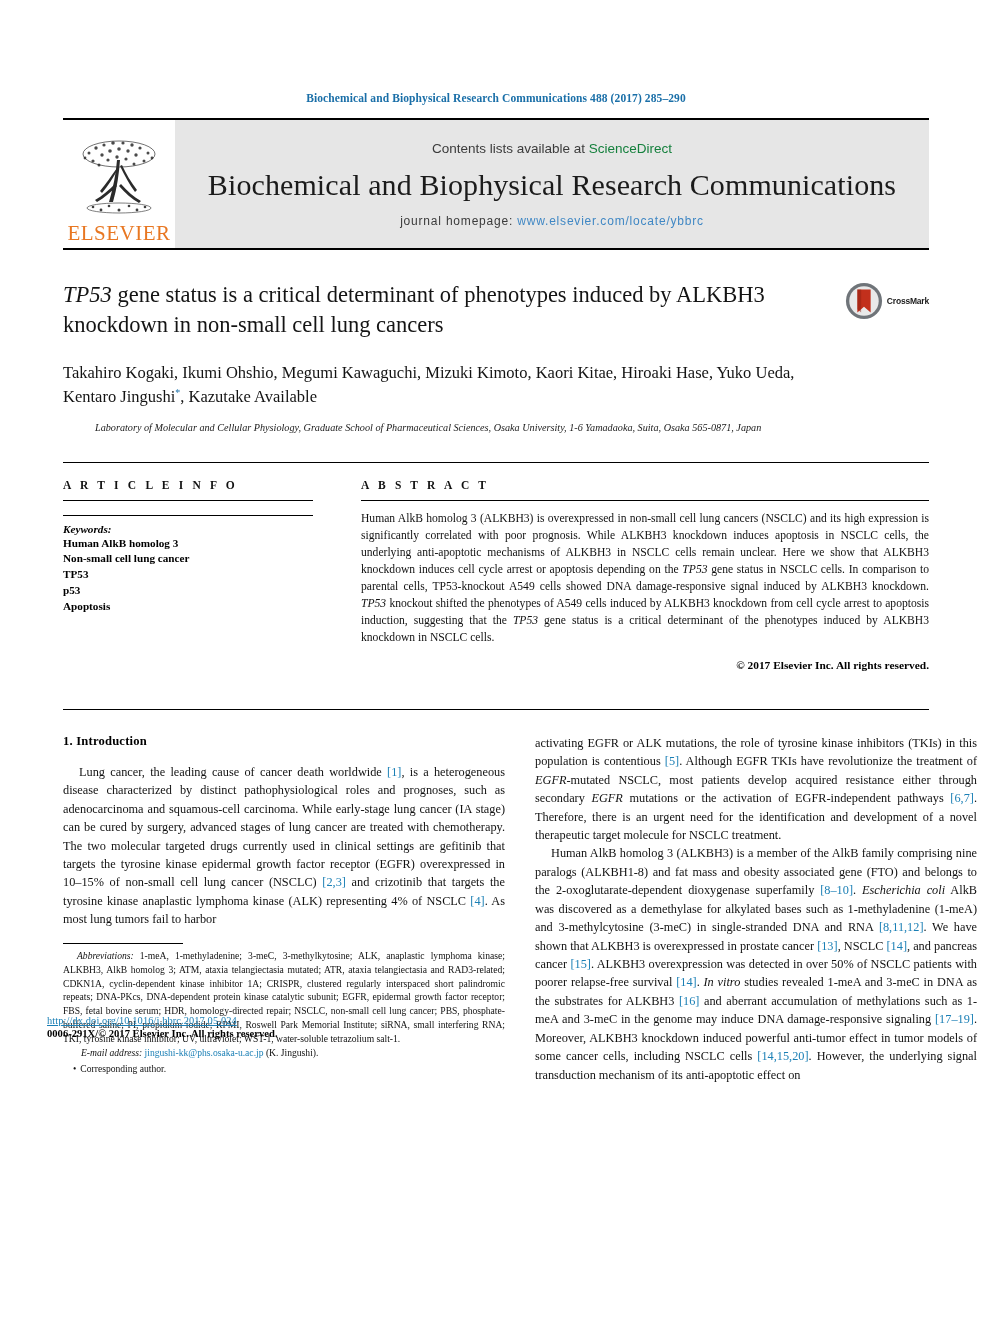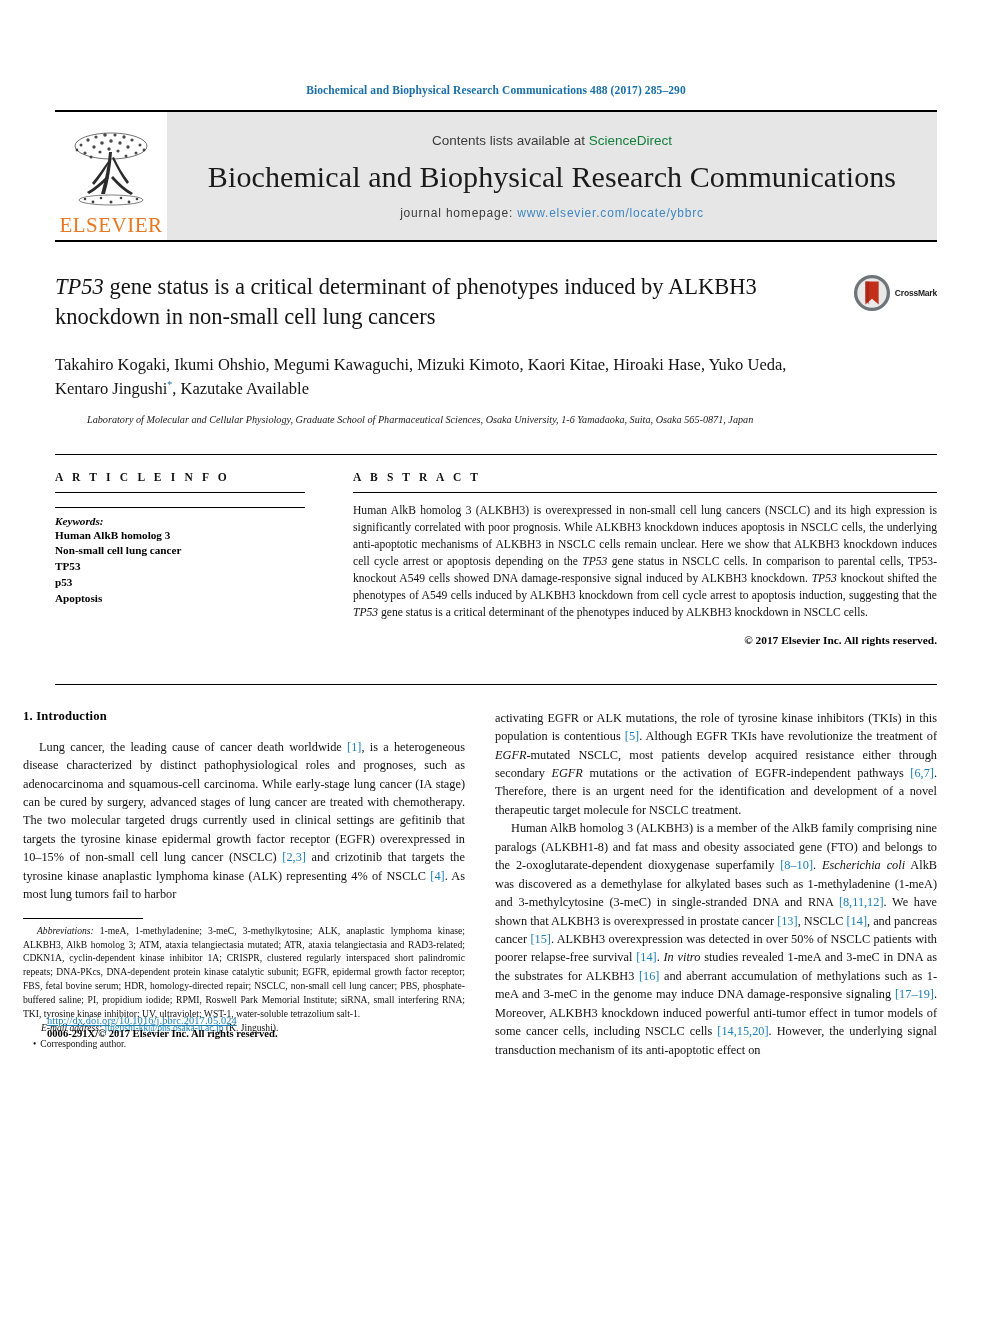--- a/index.html
+++ b/index.html
@@ -12,7 +12,7 @@
     position: relative;
     overflow: hidden;
   }
-  .page { position: relative; width: 992px; height: 1086px; padding: 8px; }
+  .page { position: relative; width: 992px; height: 1086px; padding: 16px; }
 
   
   .runninghead {

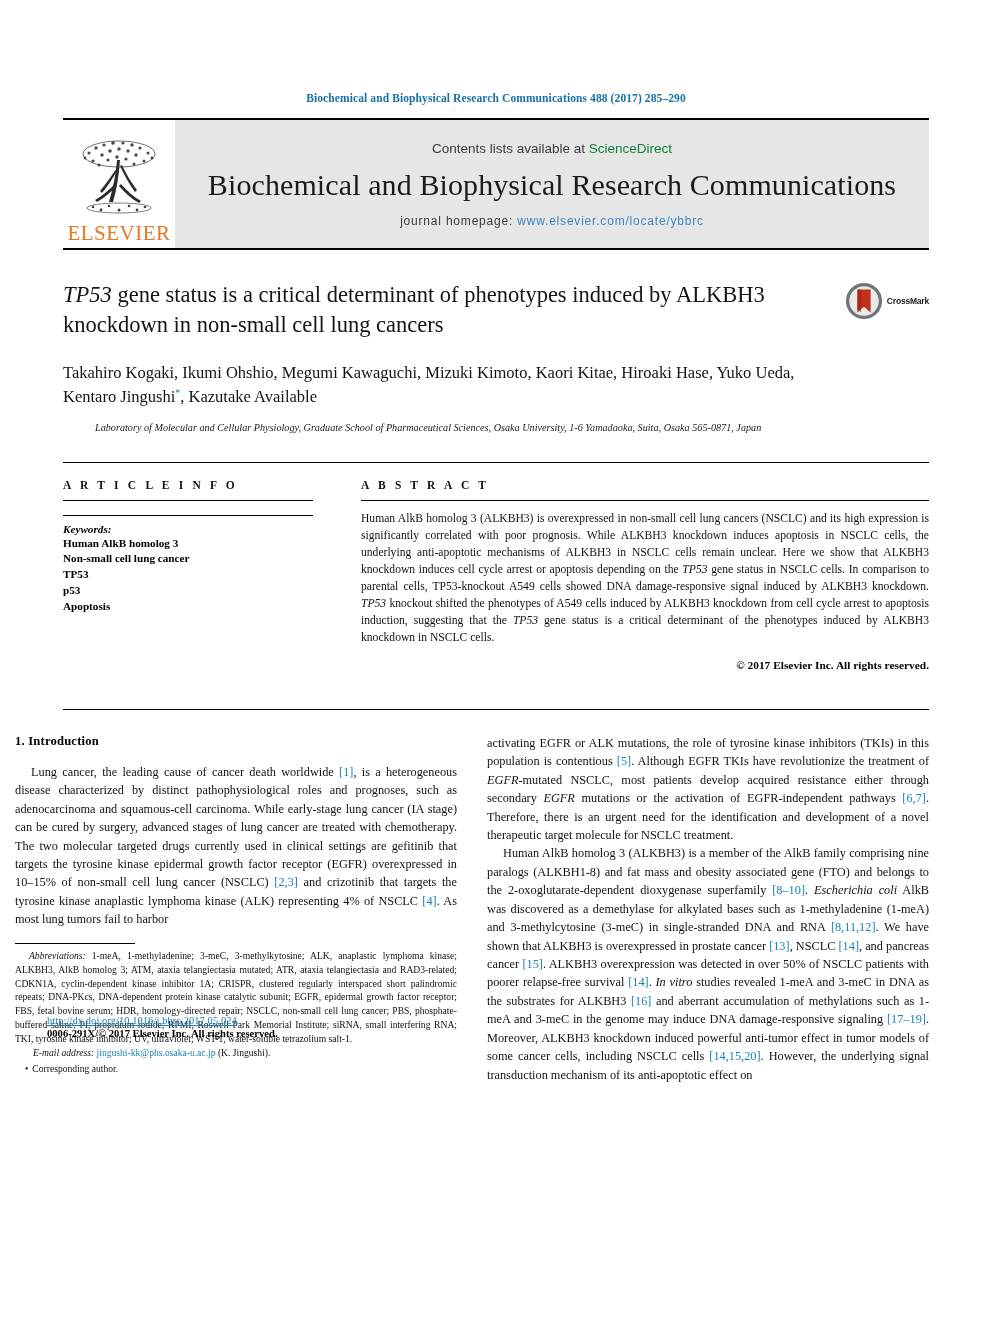--- a/index.html
+++ b/index.html
@@ -199,7 +199,6 @@
     padding-top: 24px;
     display: flex;
     gap: 30px;
-    justify-content: flex-end;
   }
   .bodycol { width: 442px; flex: 0 0 442px; }
   h2.secnum {

